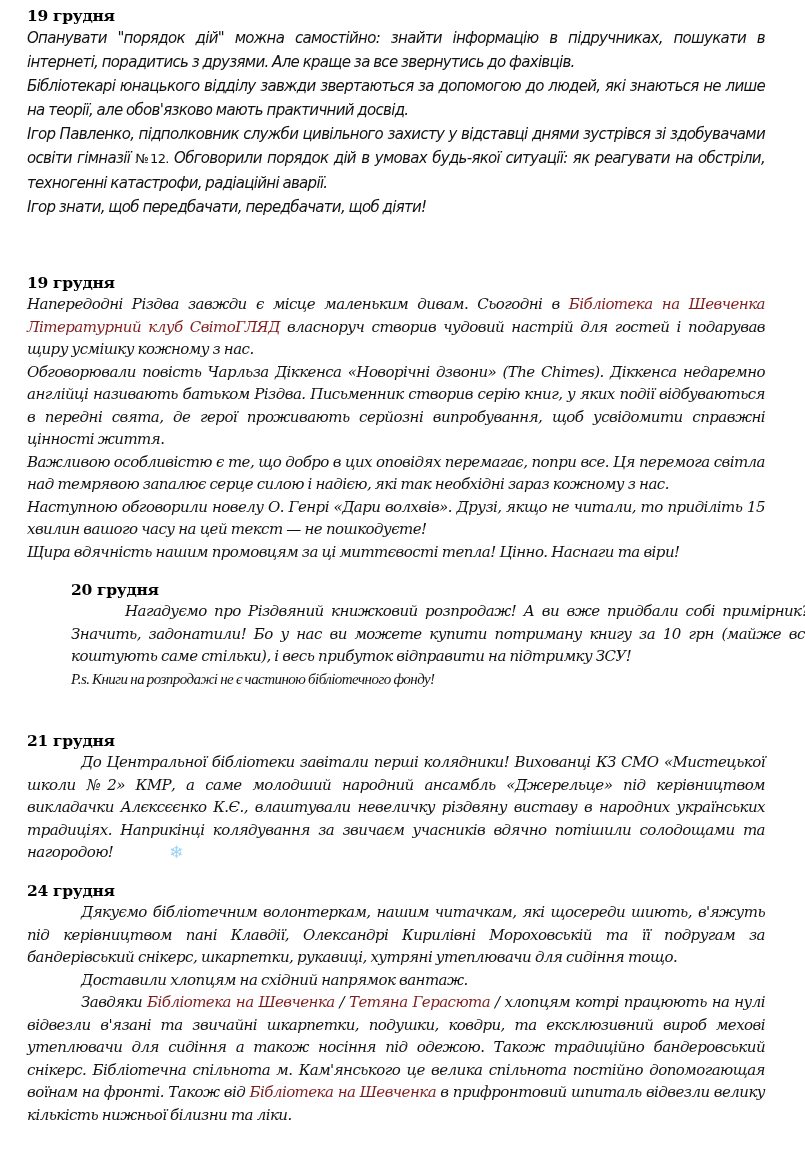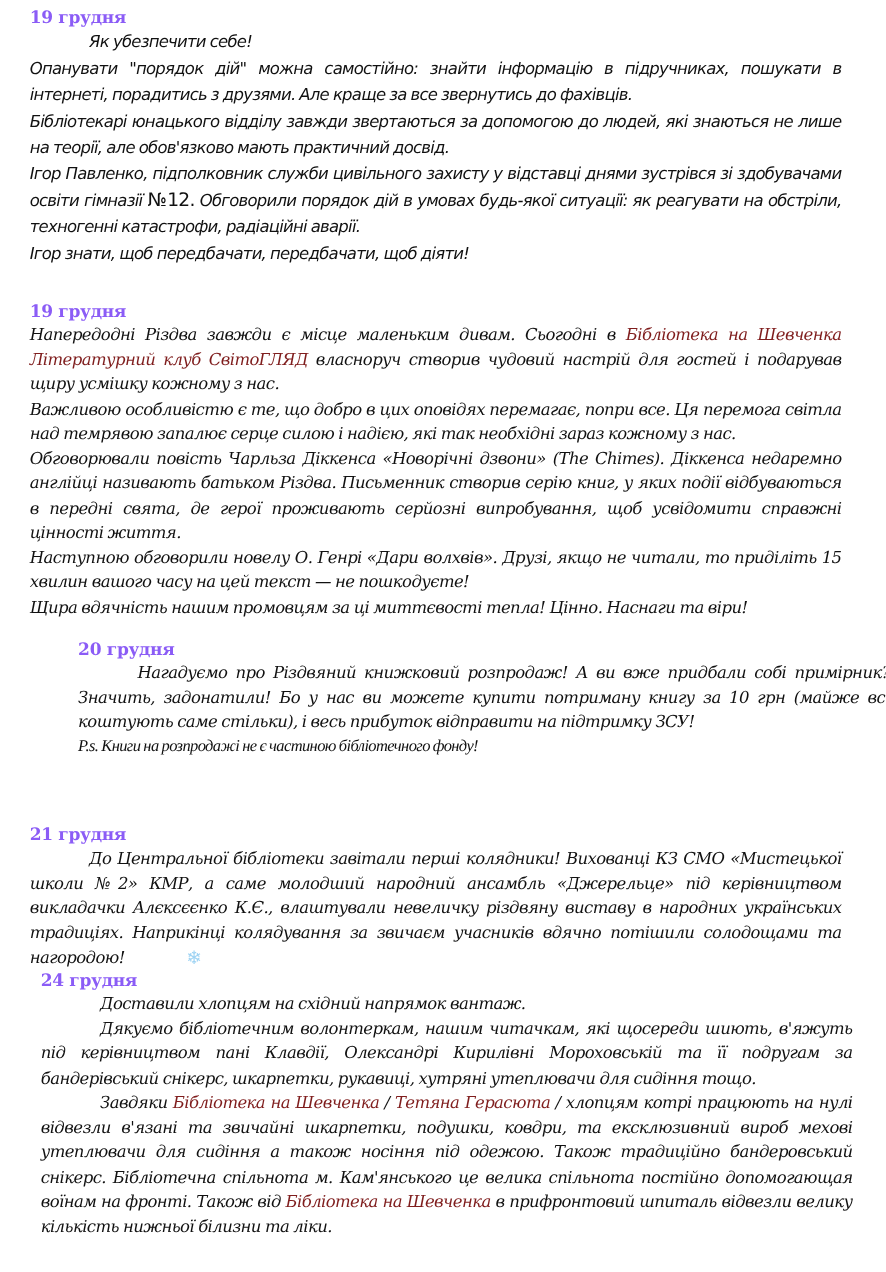--- a/index.html
+++ b/index.html
@@ -30,7 +30,7 @@
       font-weight: bold;
       font-size: 15.5px;
       line-height: 20px;
-      color: #8b5cf6;
+      color: #000000;
       letter-spacing: -0.3px;
     }
     .p {

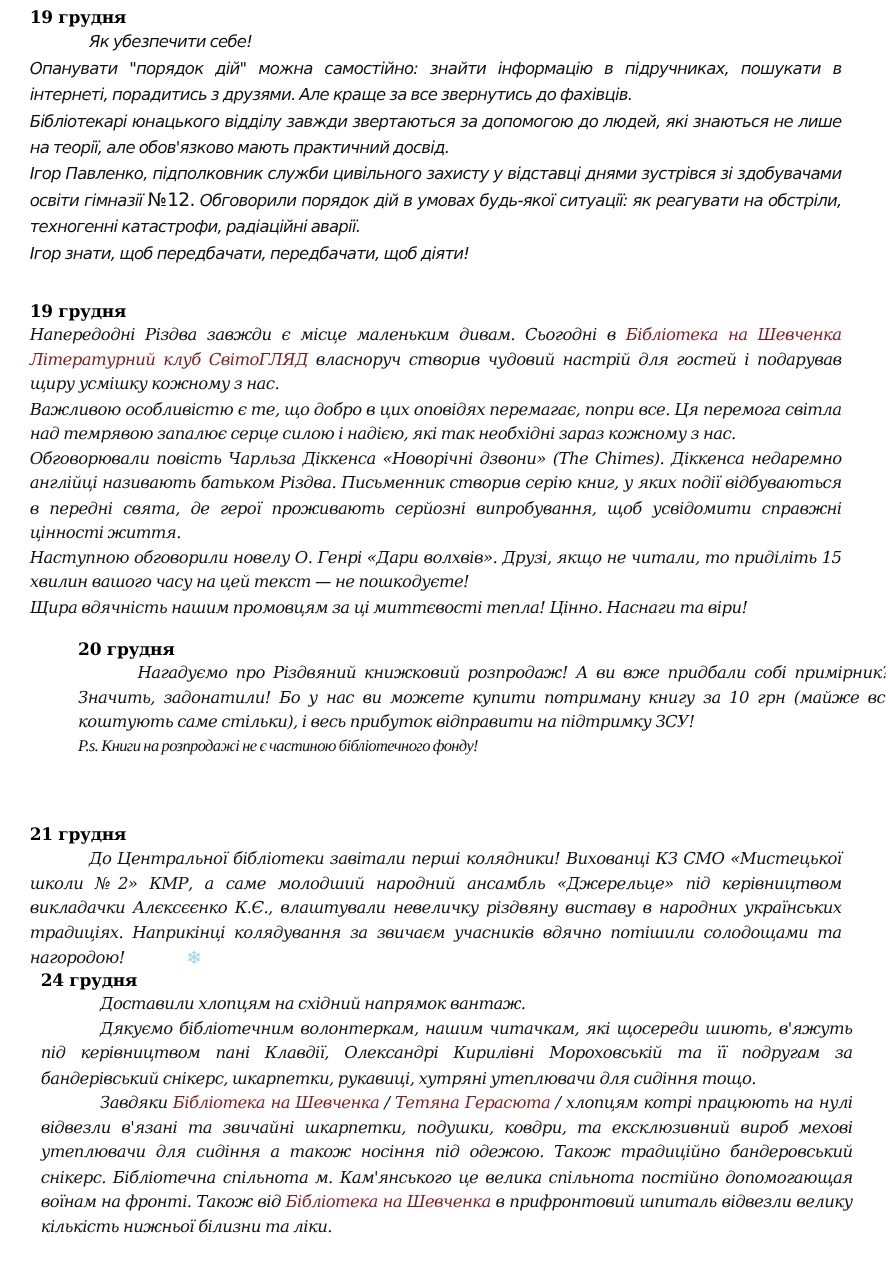--- a/index.html
+++ b/index.html
@@ -73,7 +73,6 @@
 
   <div class="section sans" style="top:6px;">
     <div class="date">19 грудня</div>
-    <p class="p indent" style="line-height:24px;">Як убезпечити себе!</p>
     <p class="p" style="line-height:24px;">Опанувати "порядок дій" можна самостійно: знайти інформацію в підручниках, пошукати в інтернеті, порадитись з друзями. Але краще за все звернутись до фахівців.</p>
     <p class="p" style="line-height:24px;">Бібліотекарі юнацького відділу завжди звертаються за допомогою до людей, які знаються не лише на теорії, але обов'язково мають практичний досвід.</p>
     <p class="p" style="line-height:24px;"><span>Ігор Павленко, підполковник служби цивільного захисту у відставці днями зустрівся зі здобувачами освіти гімназії </span><span class="num">№12.</span><span> Обговорили порядок дій в умовах будь-якої ситуації: як реагувати на обстріли, техногенні катастрофи, радіаційні аварії.</span></p>

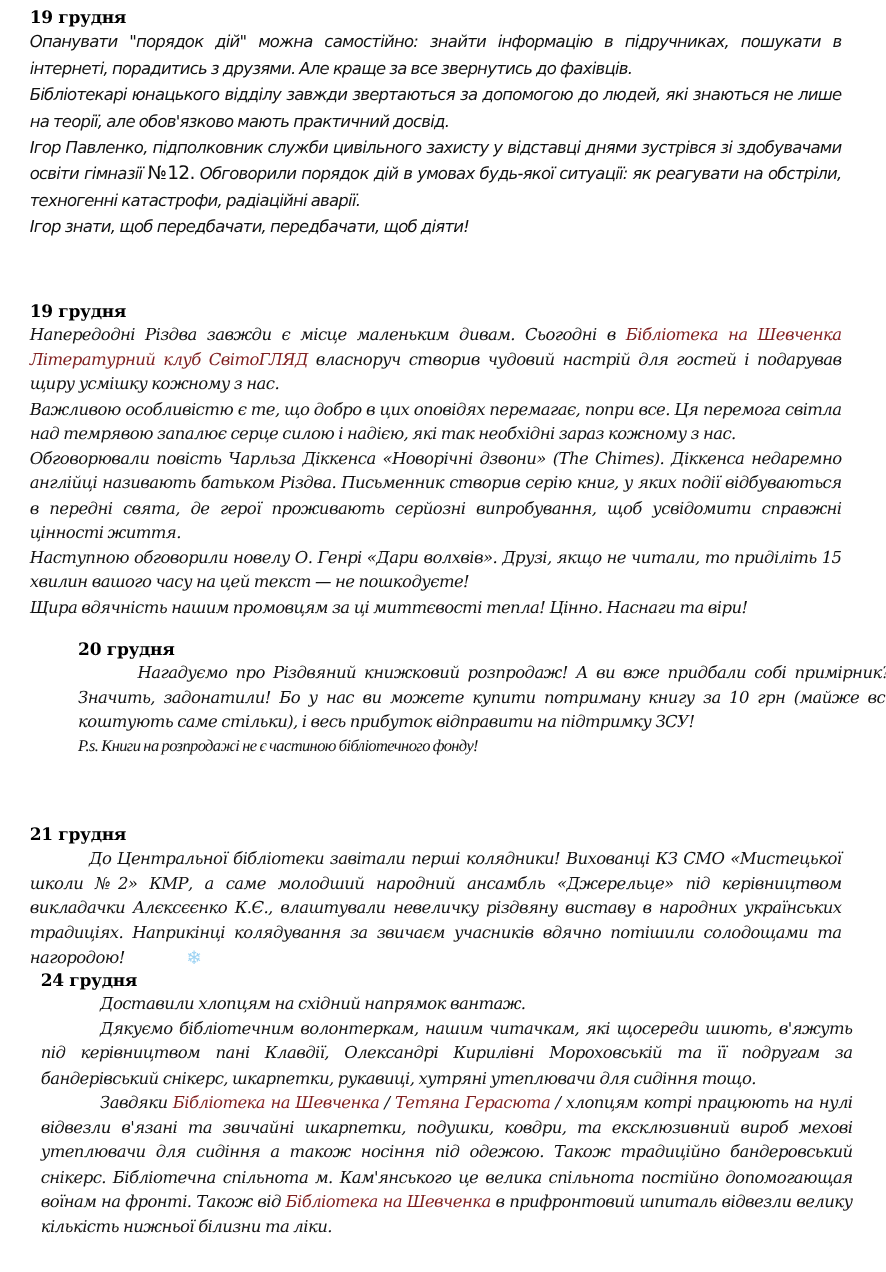--- a/index.html
+++ b/index.html
@@ -54,7 +54,7 @@
     }
     .num {
       font-style: normal;
-      font-size: 17px;
+      font-size: 13px;
     }
     .snow {
       display: inline-block;

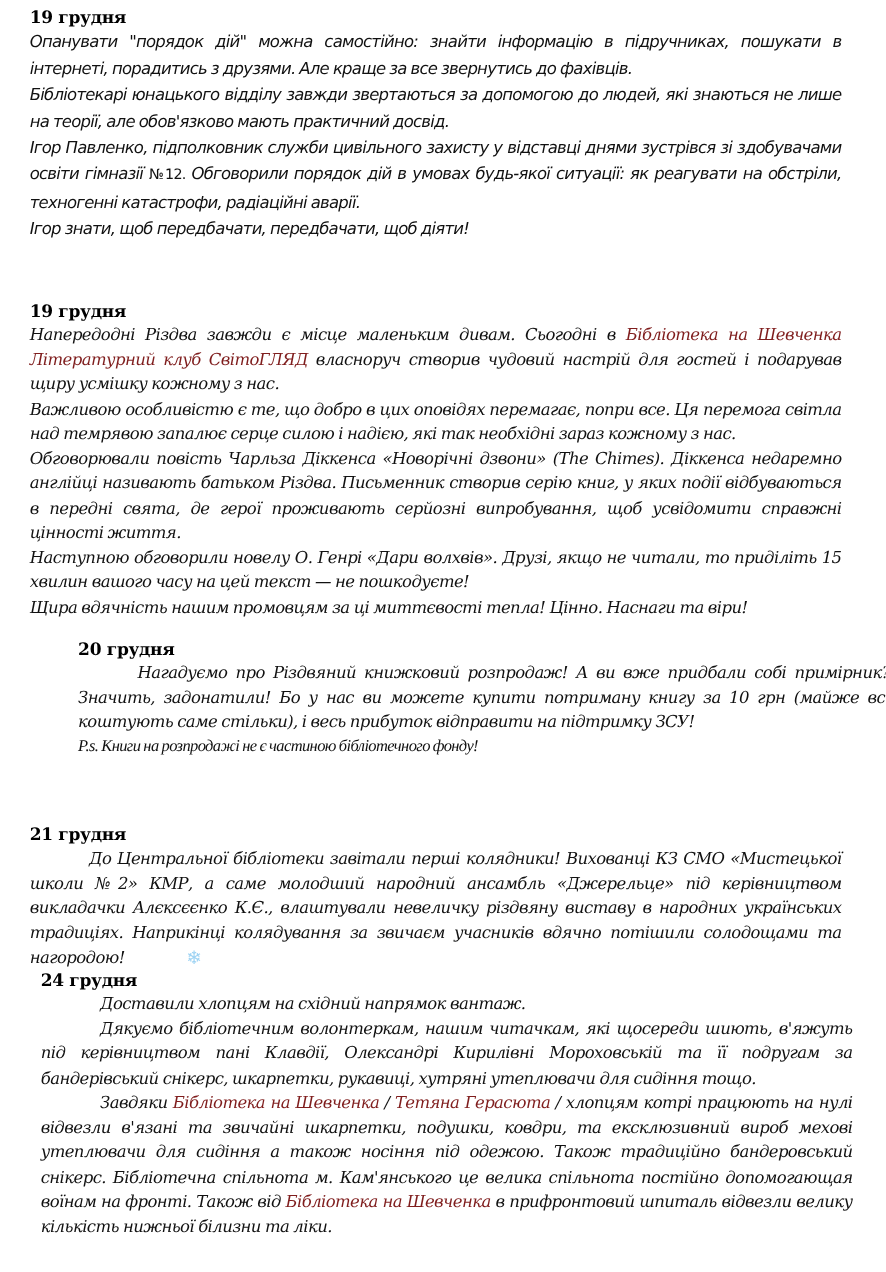--- a/index.html
+++ b/index.html
@@ -82,8 +82,8 @@
   <div class="section" style="top:273px;">
     <div class="date">19 грудня</div>
     <p class="p" style="line-height:22.5px;"><span>Напередодні Різдва завжди є місце маленьким дивам. Сьогодні в </span><span class="link">Бібліотека на Шевченка</span><span> </span><span class="link">Літературний клуб СвітоГЛЯД</span><span> власноруч створив чудовий настрій для гостей і подарував щиру усмішку кожному з нас.</span></p>
+    <p class="p" style="line-height:22.5px;">Обговорювали повість Чарльза Діккенса «Новорічні дзвони» (The Chimes). Діккенса недаремно англійці називають батьком Різдва. Письменник створив серію книг, у яких події відбуваються в передні свята, де герої проживають серйозні випробування, щоб усвідомити справжні цінності життя.</p>
     <p class="p" style="line-height:22.5px;">Важливою особливістю є те, що добро в цих оповідях перемагає, попри все. Ця перемога світла над темрявою запалює серце силою і надією, які так необхідні зараз кожному з нас.</p>
-    <p class="p" style="line-height:22.5px;">Обговорювали повість Чарльза Діккенса «Новорічні дзвони» (The Chimes). Діккенса недаремно англійці називають батьком Різдва. Письменник створив серію книг, у яких події відбуваються в передні свята, де герої проживають серйозні випробування, щоб усвідомити справжні цінності життя.</p>
     <p class="p" style="line-height:22.5px;">Наступною обговорили новелу О. Генрі «Дари волхвів». Друзі, якщо не читали, то приділіть 15 хвилин вашого часу на цей текст — не пошкодуєте!</p>
     <p class="p" style="line-height:22.5px;">Щира вдячність нашим промовцям за ці миттєвості тепла! Цінно. Наснаги та віри!</p>
   </div>

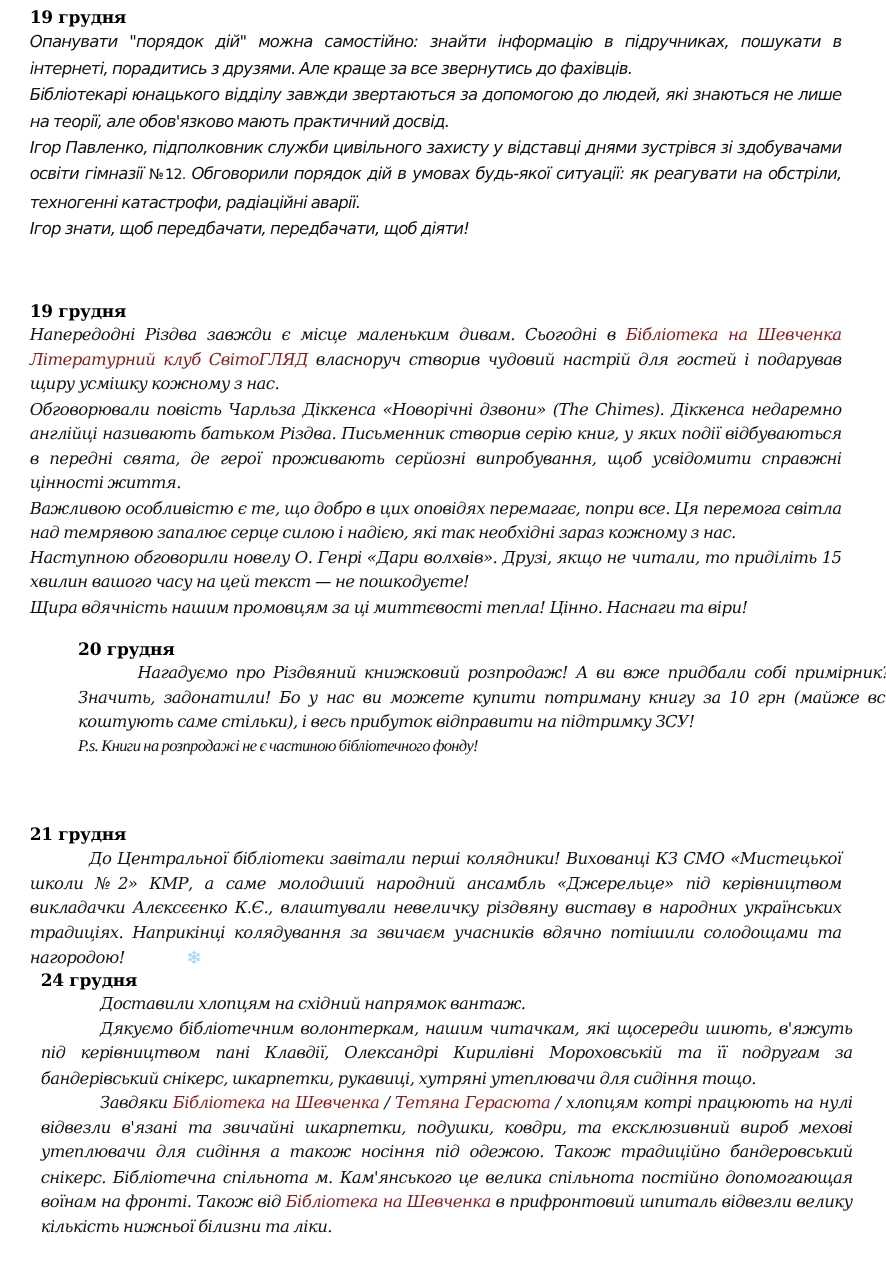--- a/index.html
+++ b/index.html
@@ -94,7 +94,7 @@
     <p class="p" style="line-height:22.5px;font-family:Liberation Serif, serif;">P.s. Книги на розпродажі не є частиною бібліотечного фонду!</p>
   </div>
 
-  <div class="section" style="top:749px;">
+  <div class="section" style="top:731px;">
     <div class="date">21 грудня</div>
     <p class="p indent" style="line-height:22.5px;"><span>До Центральної бібліотеки завітали перші колядники! Вихованці КЗ СМО «Мистецької школи №2» КМР, а саме молодший народний ансамбль «Джерельце» під керівництвом викладачки Алєксєєнко К.Є., влаштували невеличку різдвяну виставу в народних українських традиціях. Наприкінці колядування за звичаєм учасників вдячно потішили солодощами та нагородою!</span><span class="snow">❄</span></p>
   </div>

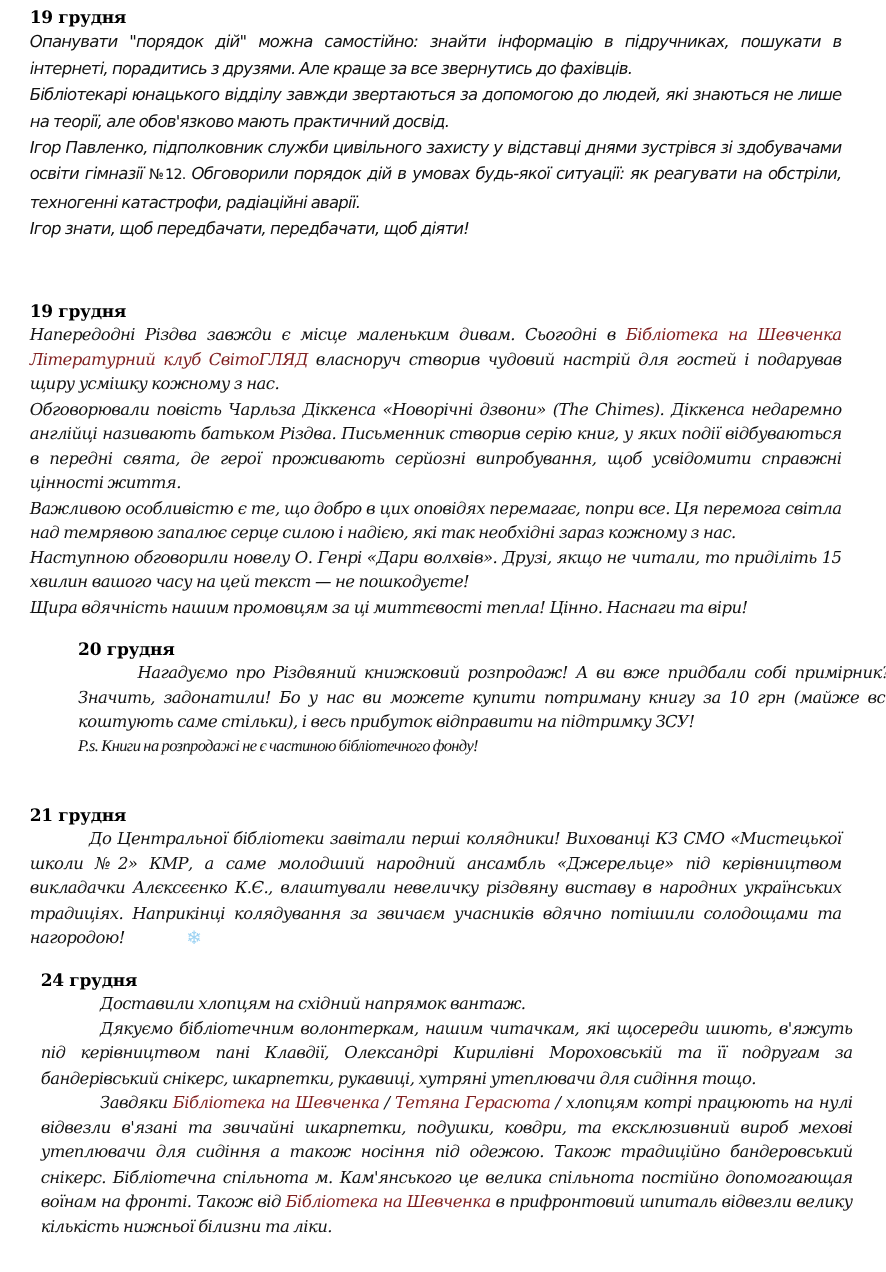--- a/index.html
+++ b/index.html
@@ -99,7 +99,7 @@
     <p class="p indent" style="line-height:22.5px;"><span>До Центральної бібліотеки завітали перші колядники! Вихованці КЗ СМО «Мистецької школи №2» КМР, а саме молодший народний ансамбль «Джерельце» під керівництвом викладачки Алєксєєнко К.Є., влаштували невеличку різдвяну виставу в народних українських традиціях. Наприкінці колядування за звичаєм учасників вдячно потішили солодощами та нагородою!</span><span class="snow">❄</span></p>
   </div>
 
-  <div class="section" style="top:881px;margin-left:10px;">
+  <div class="section" style="top:881px;">
     <div class="date">24 грудня</div>
     <p class="p indent" style="line-height:22.5px;">Доставили хлопцям на східний напрямок вантаж.</p>
     <p class="p indent" style="line-height:22.5px;">Дякуємо бібліотечним волонтеркам, нашим читачкам, які щосереди шиють, в'яжуть під керівництвом пані Клавдії, Олександрі Кирилівні Мороховській та її подругам за бандерівський снікерс, шкарпетки, рукавиці, хутряні утеплювачи для сидіння тощо.</p>

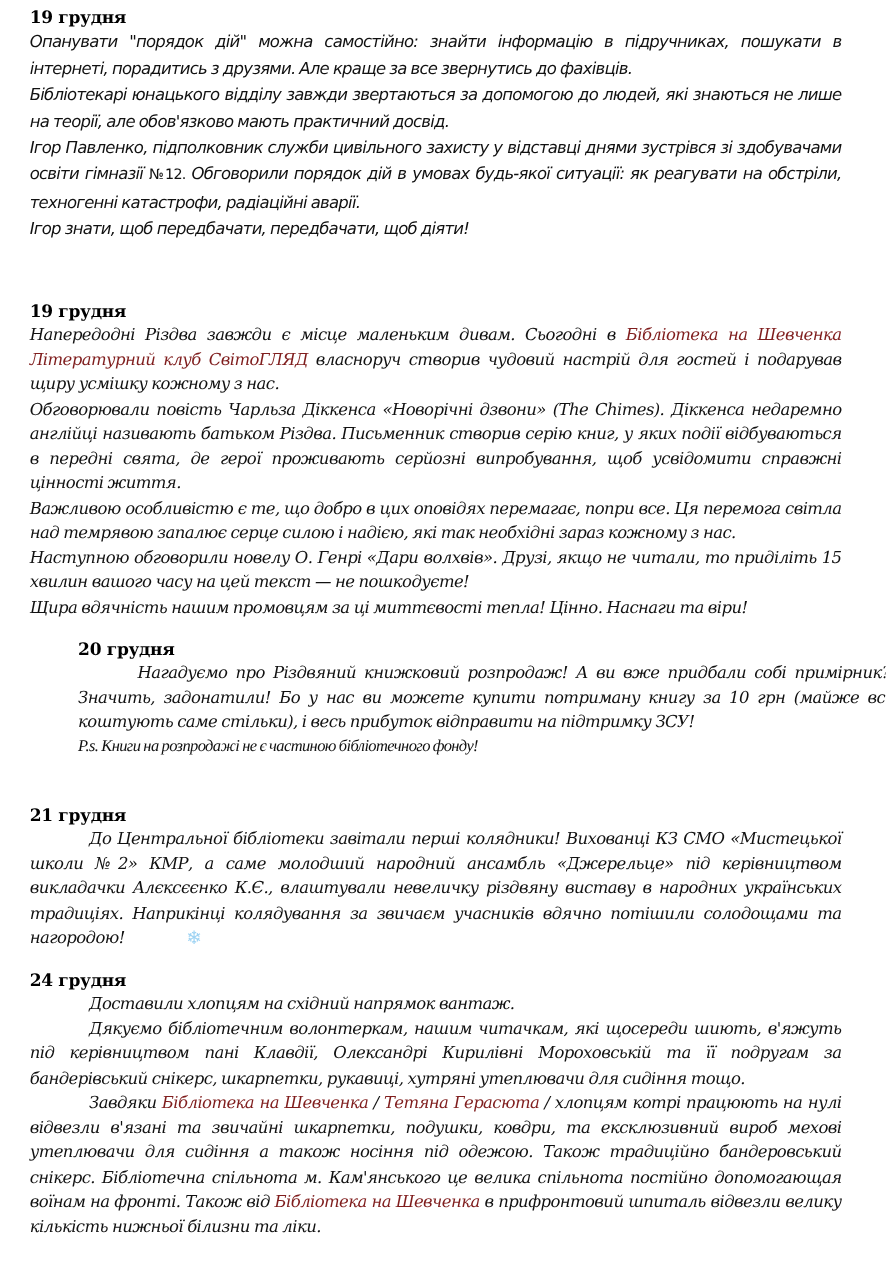--- a/index.html
+++ b/index.html
@@ -101,8 +101,8 @@
 
   <div class="section" style="top:881px;">
     <div class="date">24 грудня</div>
+    <p class="p indent" style="line-height:22.5px;">Дякуємо бібліотечним волонтеркам, нашим читачкам, які щосереди шиють, в'яжуть під керівництвом пані Клавдії, Олександрі Кирилівні Мороховській та її подругам за бандерівський снікерс, шкарпетки, рукавиці, хутряні утеплювачи для сидіння тощо.</p>
     <p class="p indent" style="line-height:22.5px;">Доставили хлопцям на східний напрямок вантаж.</p>
-    <p class="p indent" style="line-height:22.5px;">Дякуємо бібліотечним волонтеркам, нашим читачкам, які щосереди шиють, в'яжуть під керівництвом пані Клавдії, Олександрі Кирилівні Мороховській та її подругам за бандерівський снікерс, шкарпетки, рукавиці, хутряні утеплювачи для сидіння тощо.</p>
     <p class="p indent" style="line-height:22.5px;"><span>Завдяки </span><span class="link">Бібліотека на Шевченка</span><span> / </span><span class="link">Тетяна Герасюта</span><span> / </span><span>хлопцям котрі працюють на нулі відвезли в'язані та звичайні шкарпетки, подушки, ковдри, та ексклюзивний вироб мехові утеплювачи для сидіння а також носіння під одежою. Також традиційно бандеровський снікерс. Бібліотечна спільнота м. Кам'янського це велика спільнота постійно допомогающая воїнам на фронті. Також від </span><span class="link">Бібліотека на Шевченка</span><span> в прифронтовий шпиталь відвезли велику кількість нижньої білизни та ліки.</span></p>
   </div>
 

